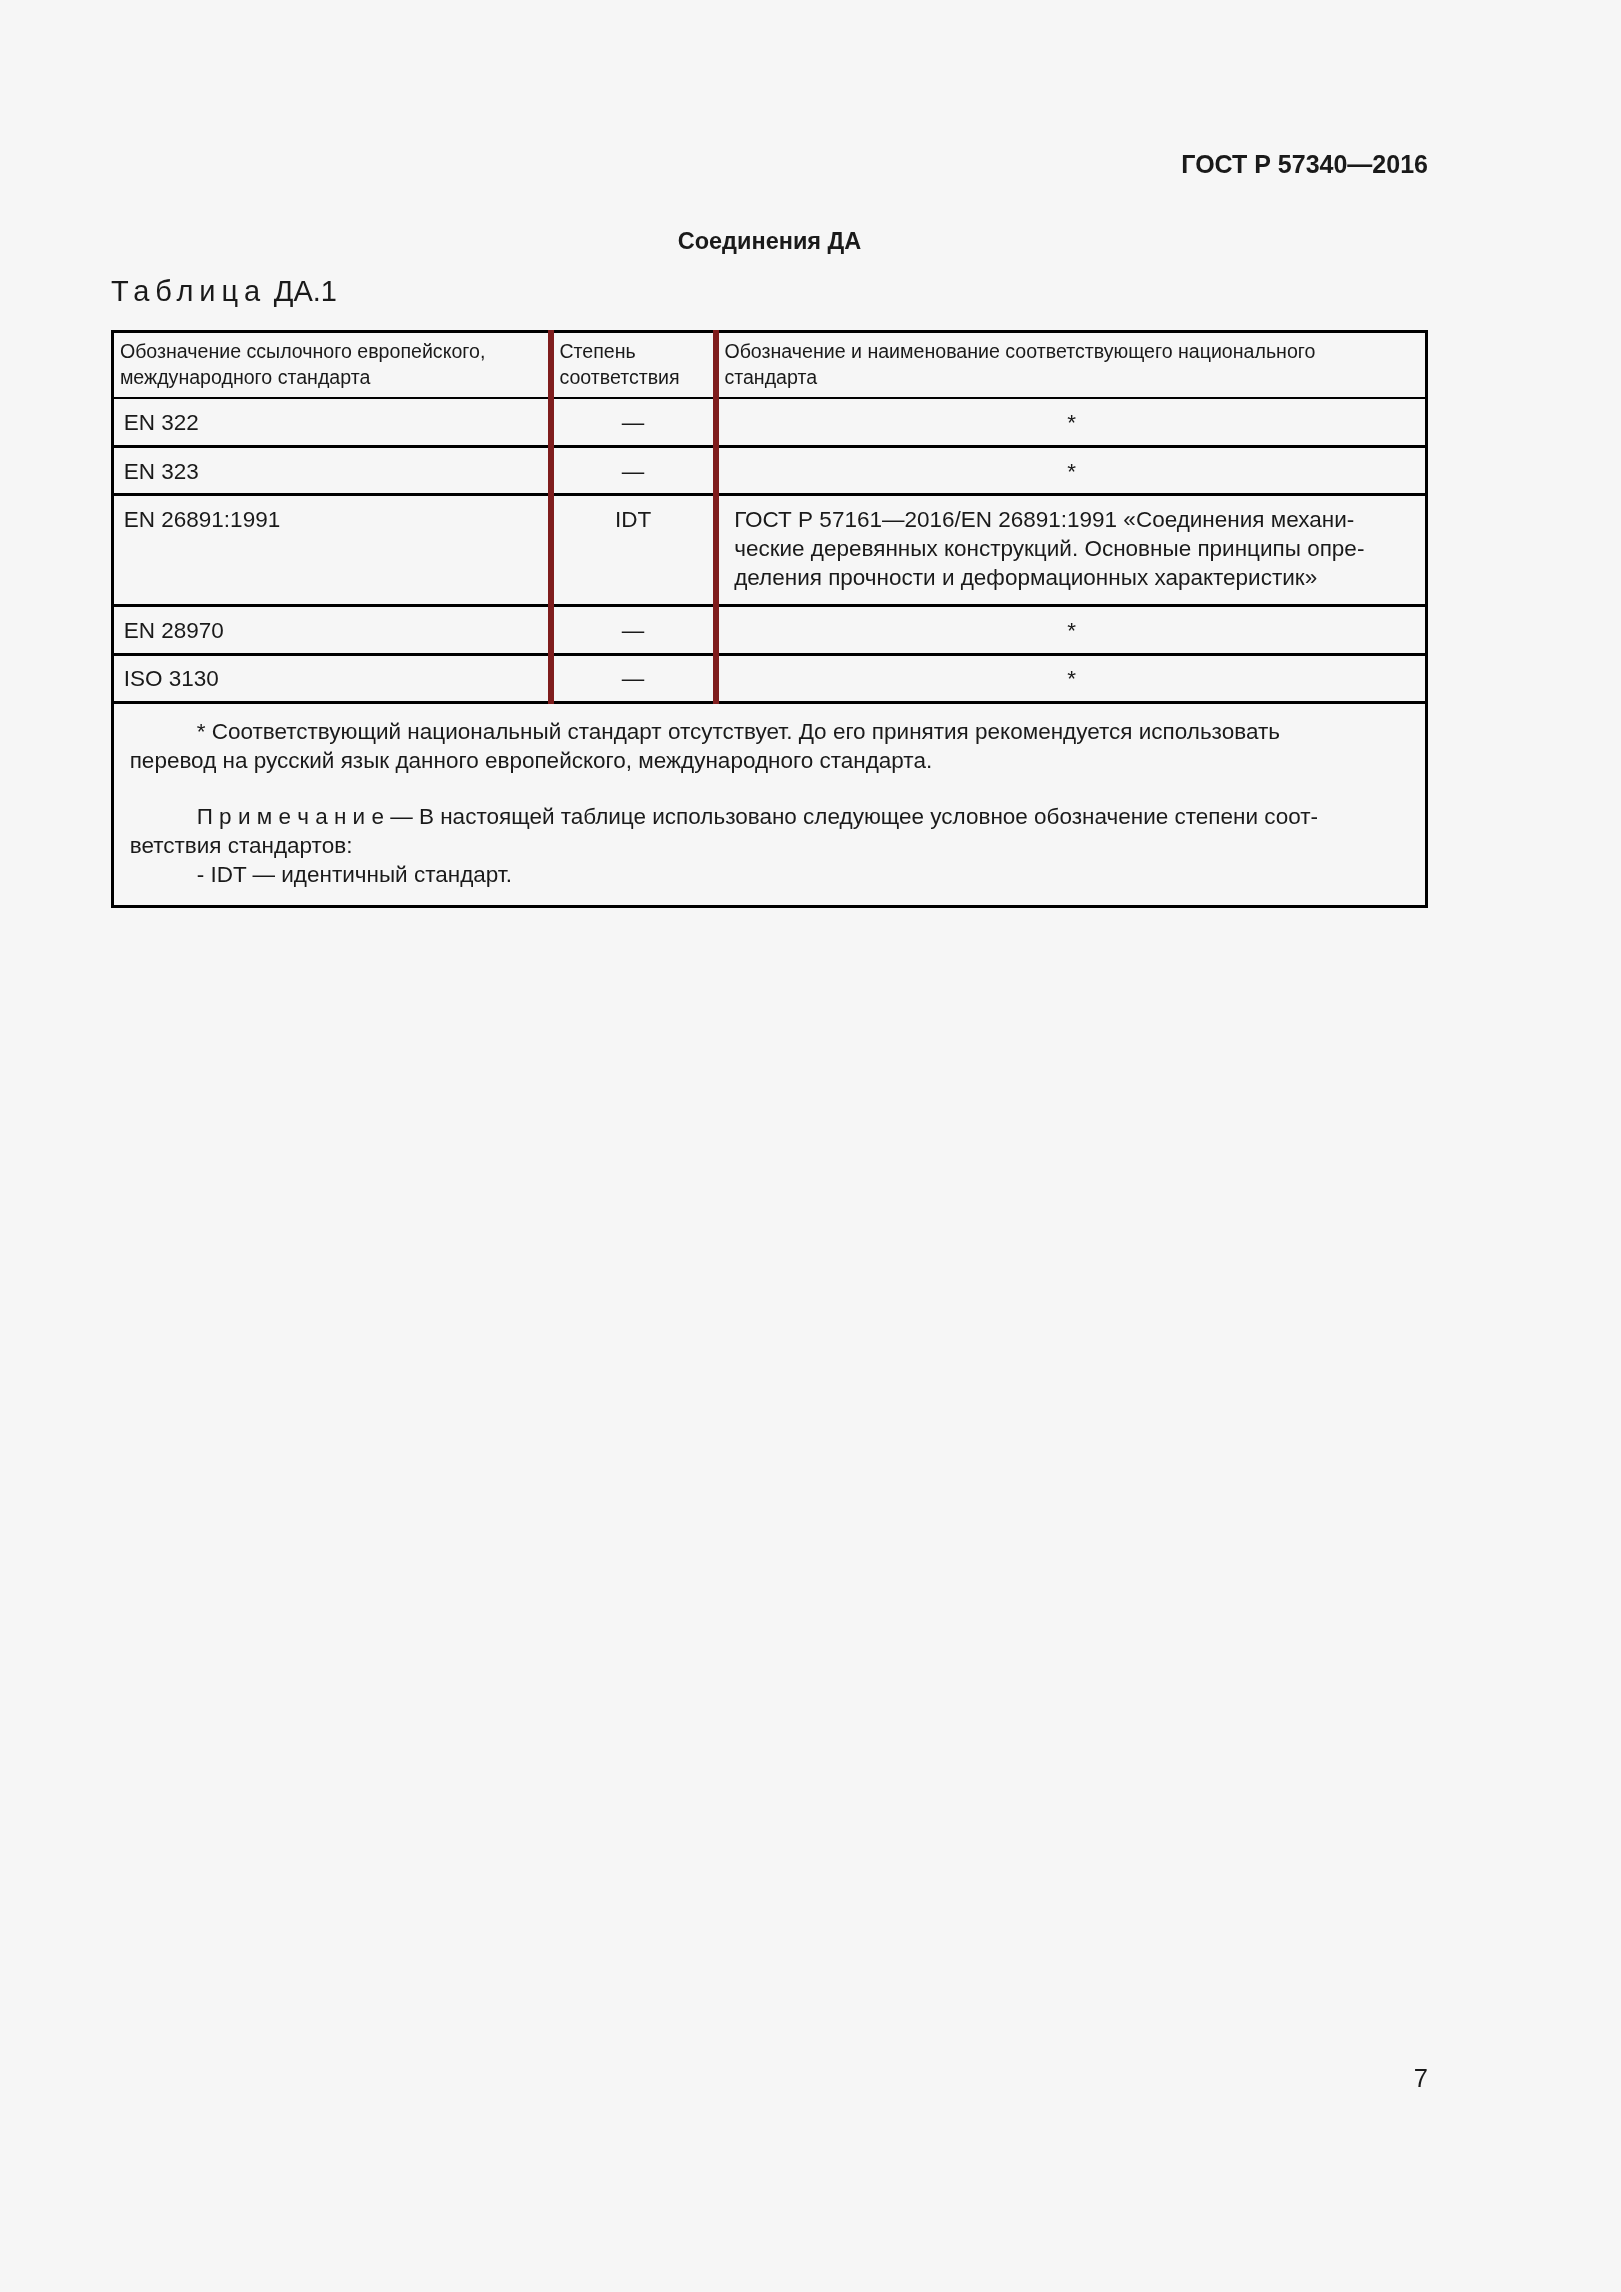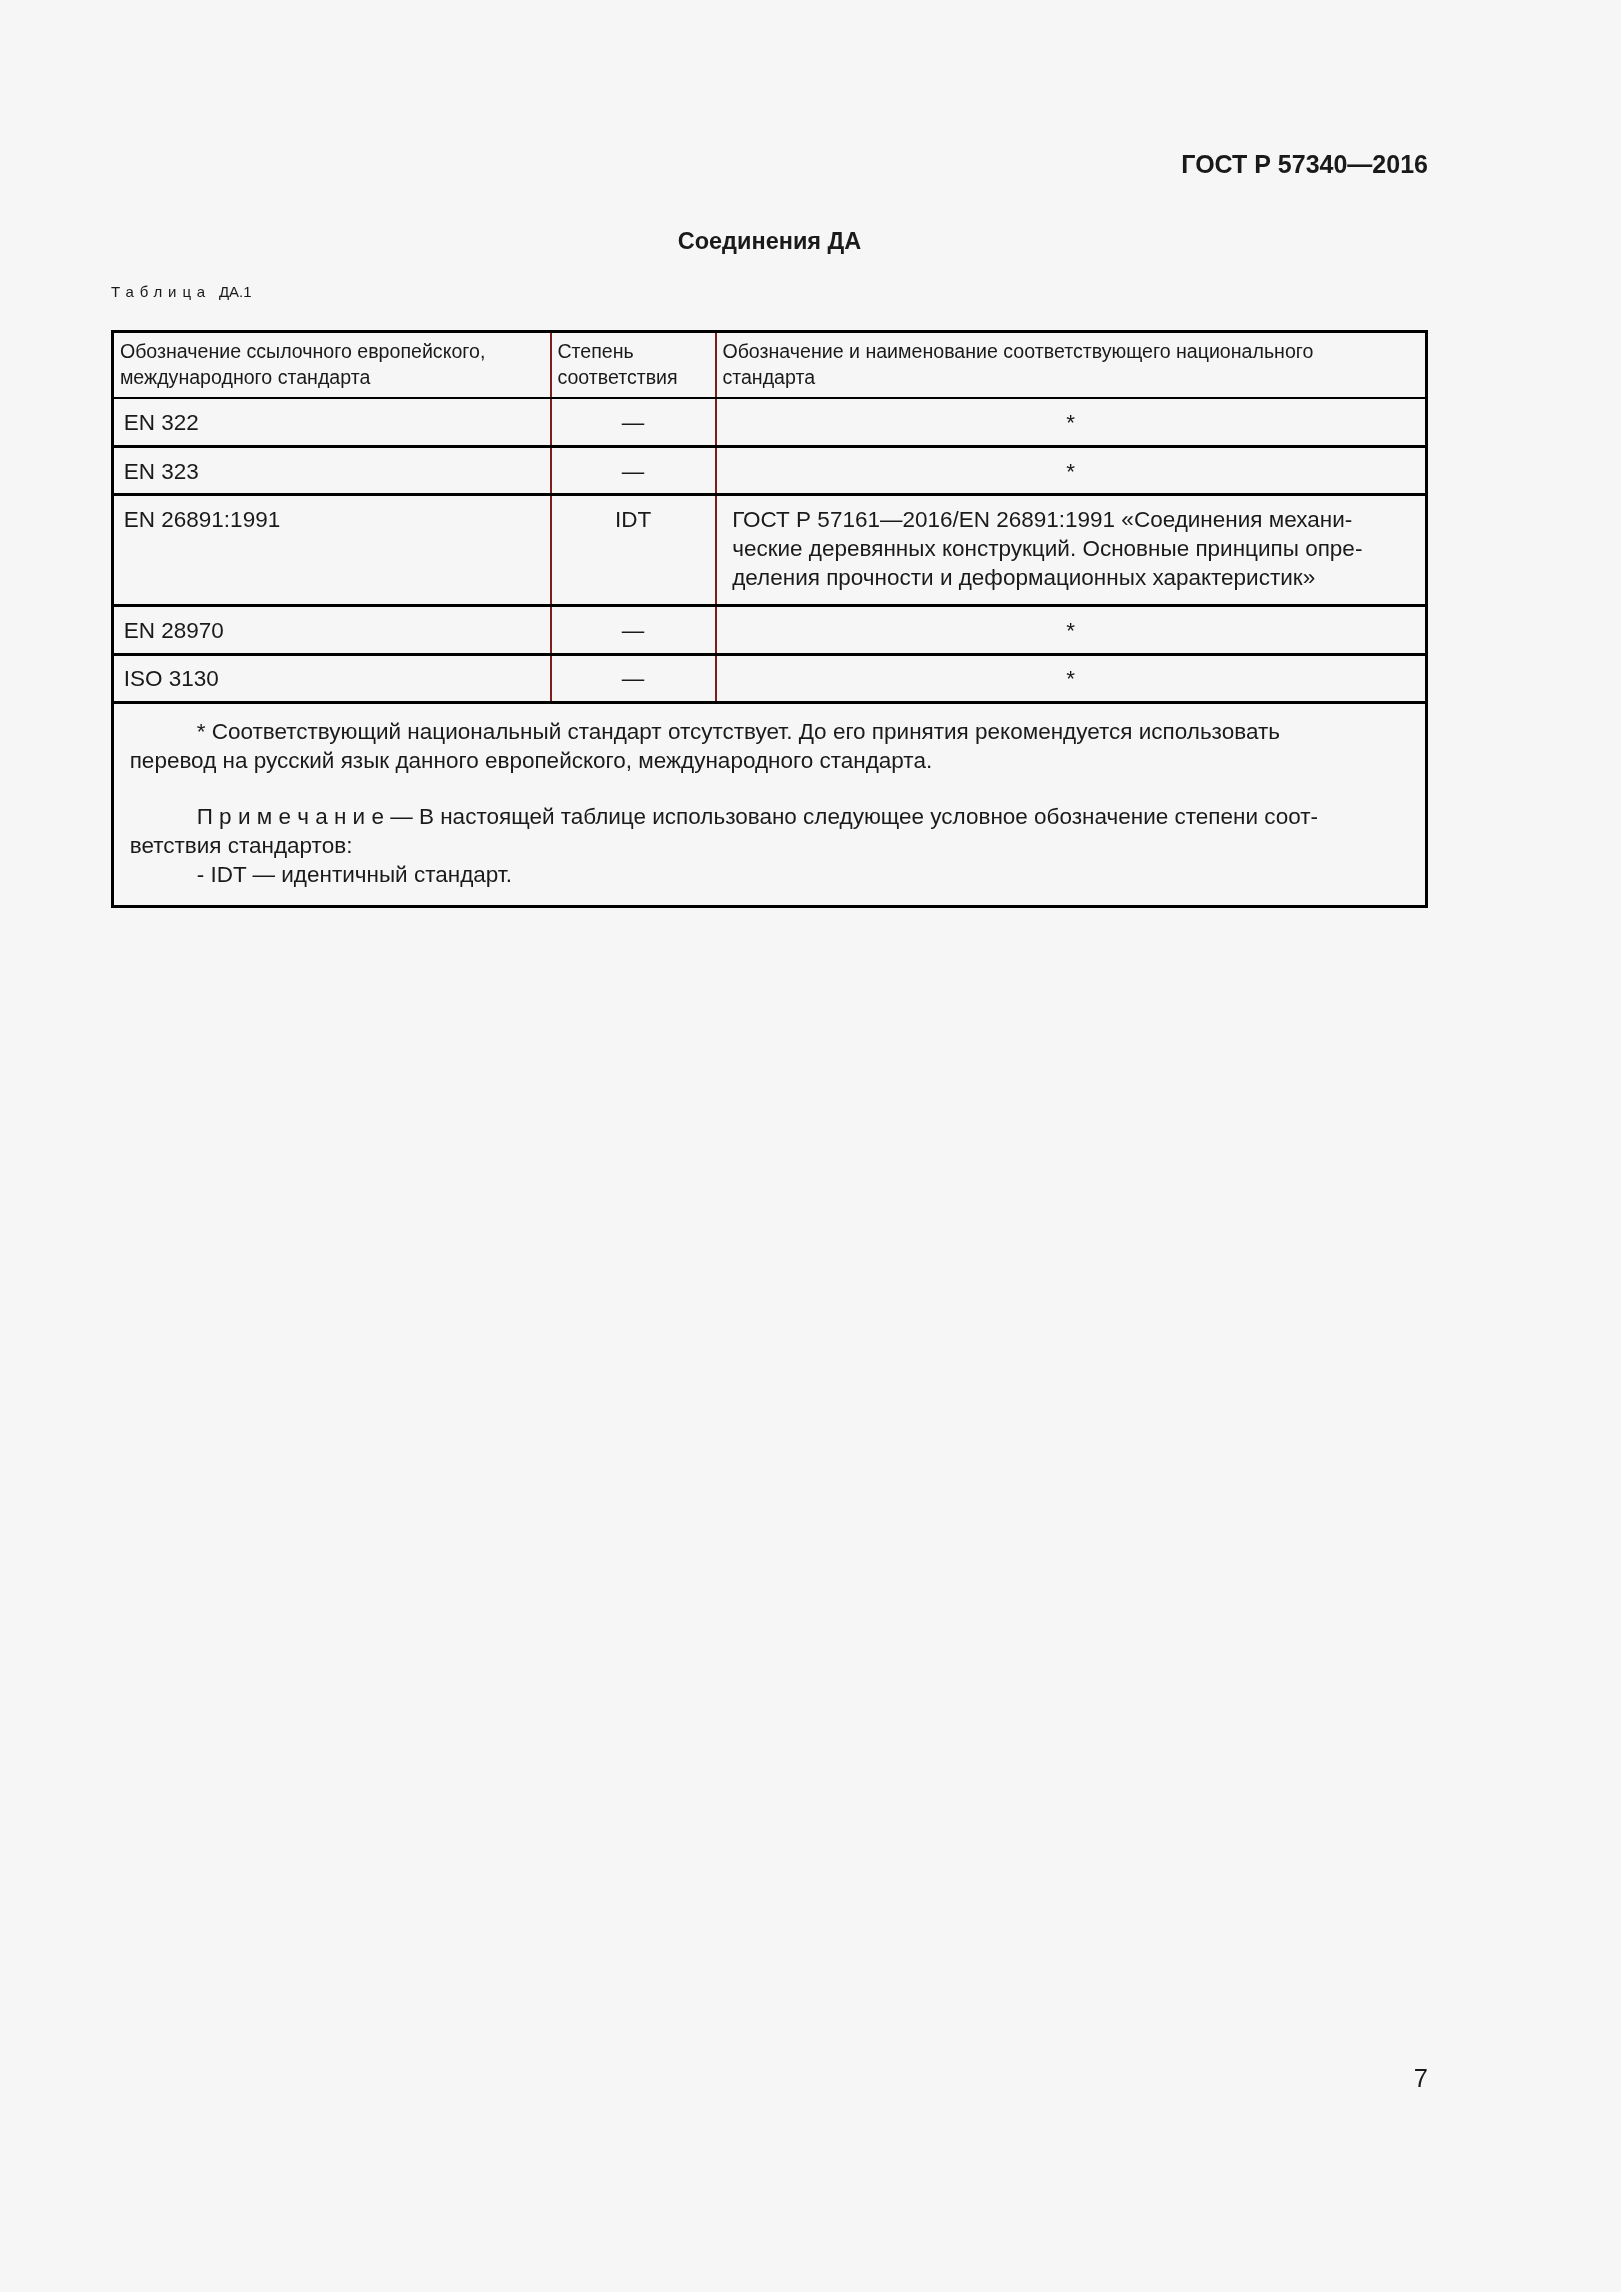--- a/index.html
+++ b/index.html
@@ -40,7 +40,7 @@
   }
   .table-label {
     margin-top: 19.6px;
-    font-size: 15px;
+    font-size: 29px;
     line-height: 29px;
   }
   .tl-word { letter-spacing: 5.9px; }

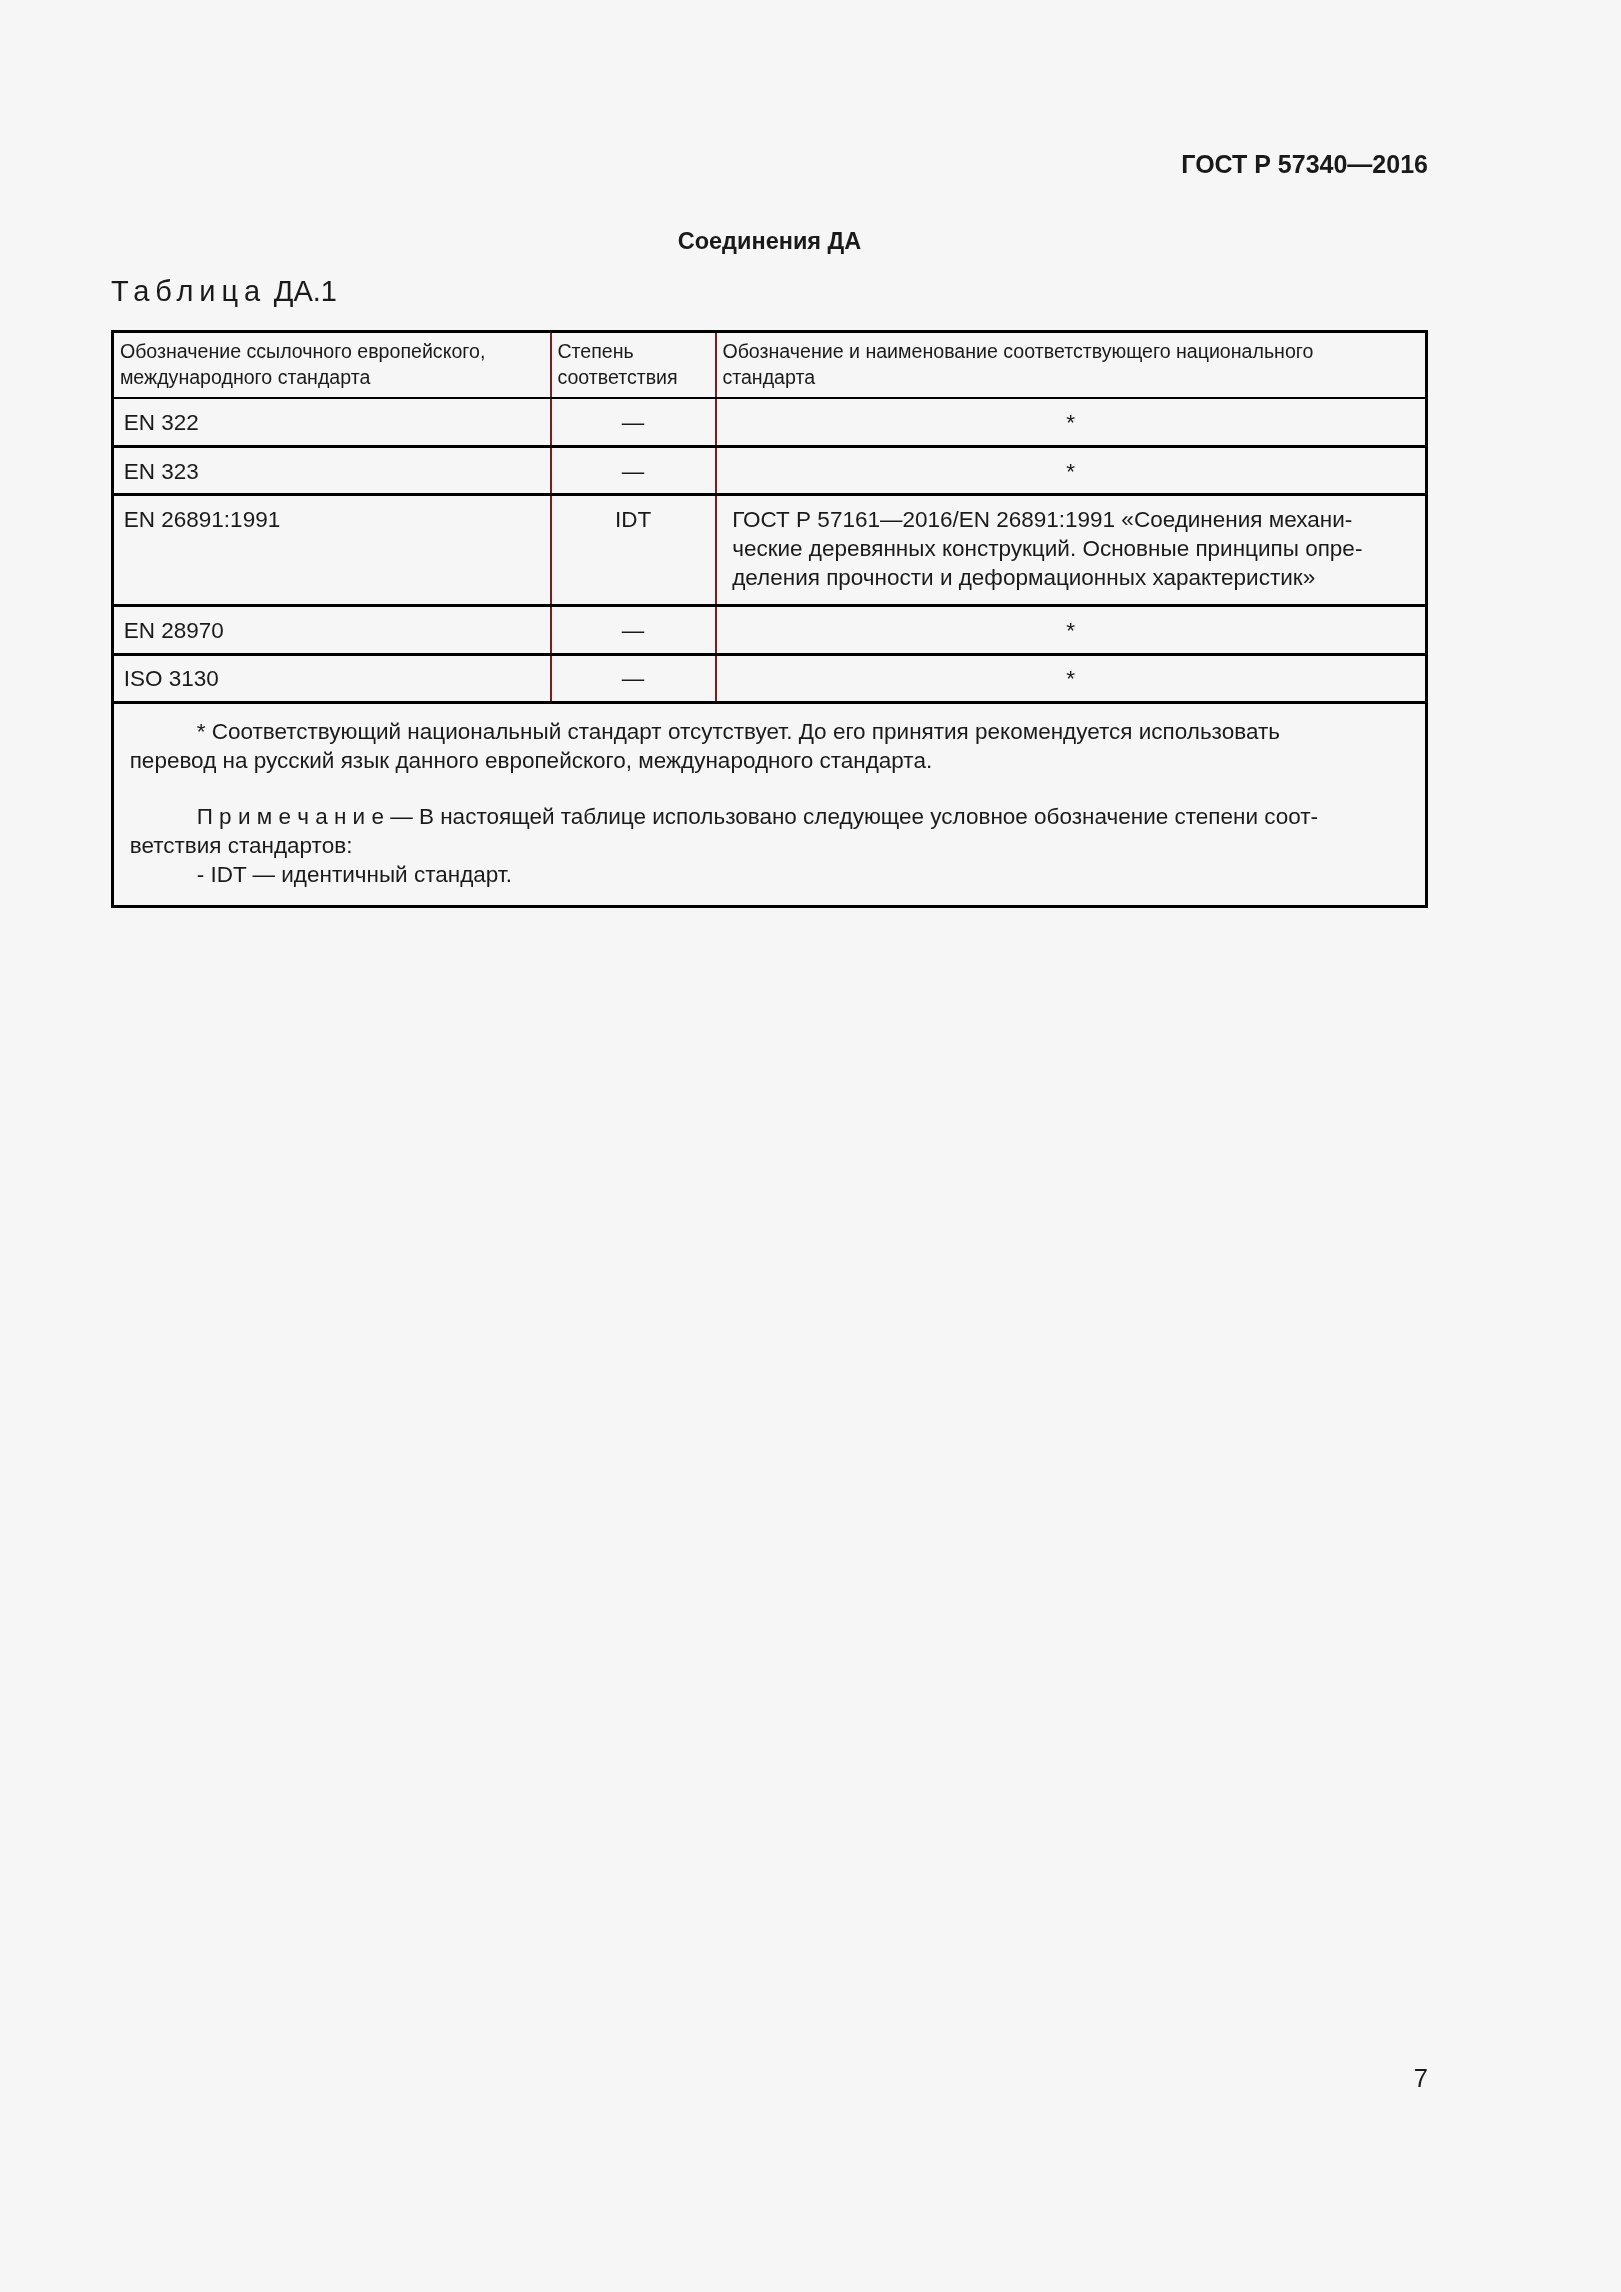--- a/index.html
+++ b/index.html
@@ -70,7 +70,7 @@
     padding: 8.8px 9.8px 7.8px 9.8px;
     border-bottom: 3.9px solid #000;
   }
-  .vline { border-left: 2px solid #7f1d1d; }
+  .vline { border-left: 6px solid #7f1d1d; }
   td.c1 { padding-left: 59px; }
   td.c2, td.c3 { text-align: center; }
   td.c3.left-text {

